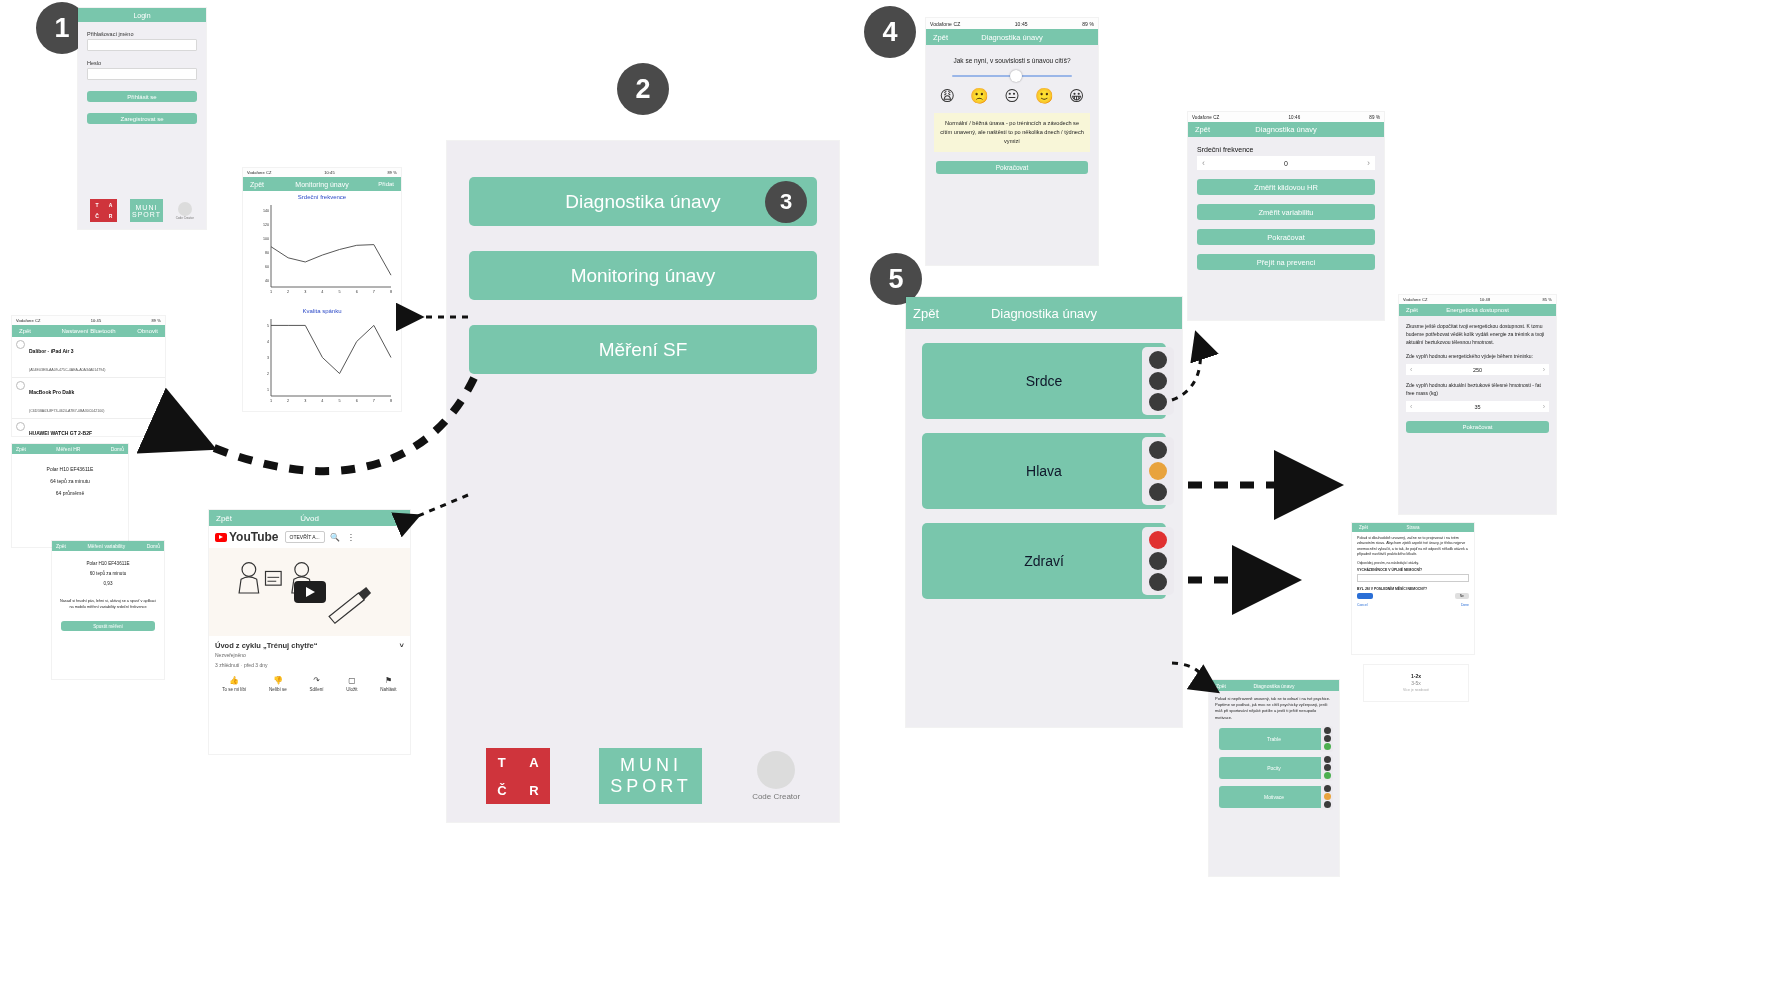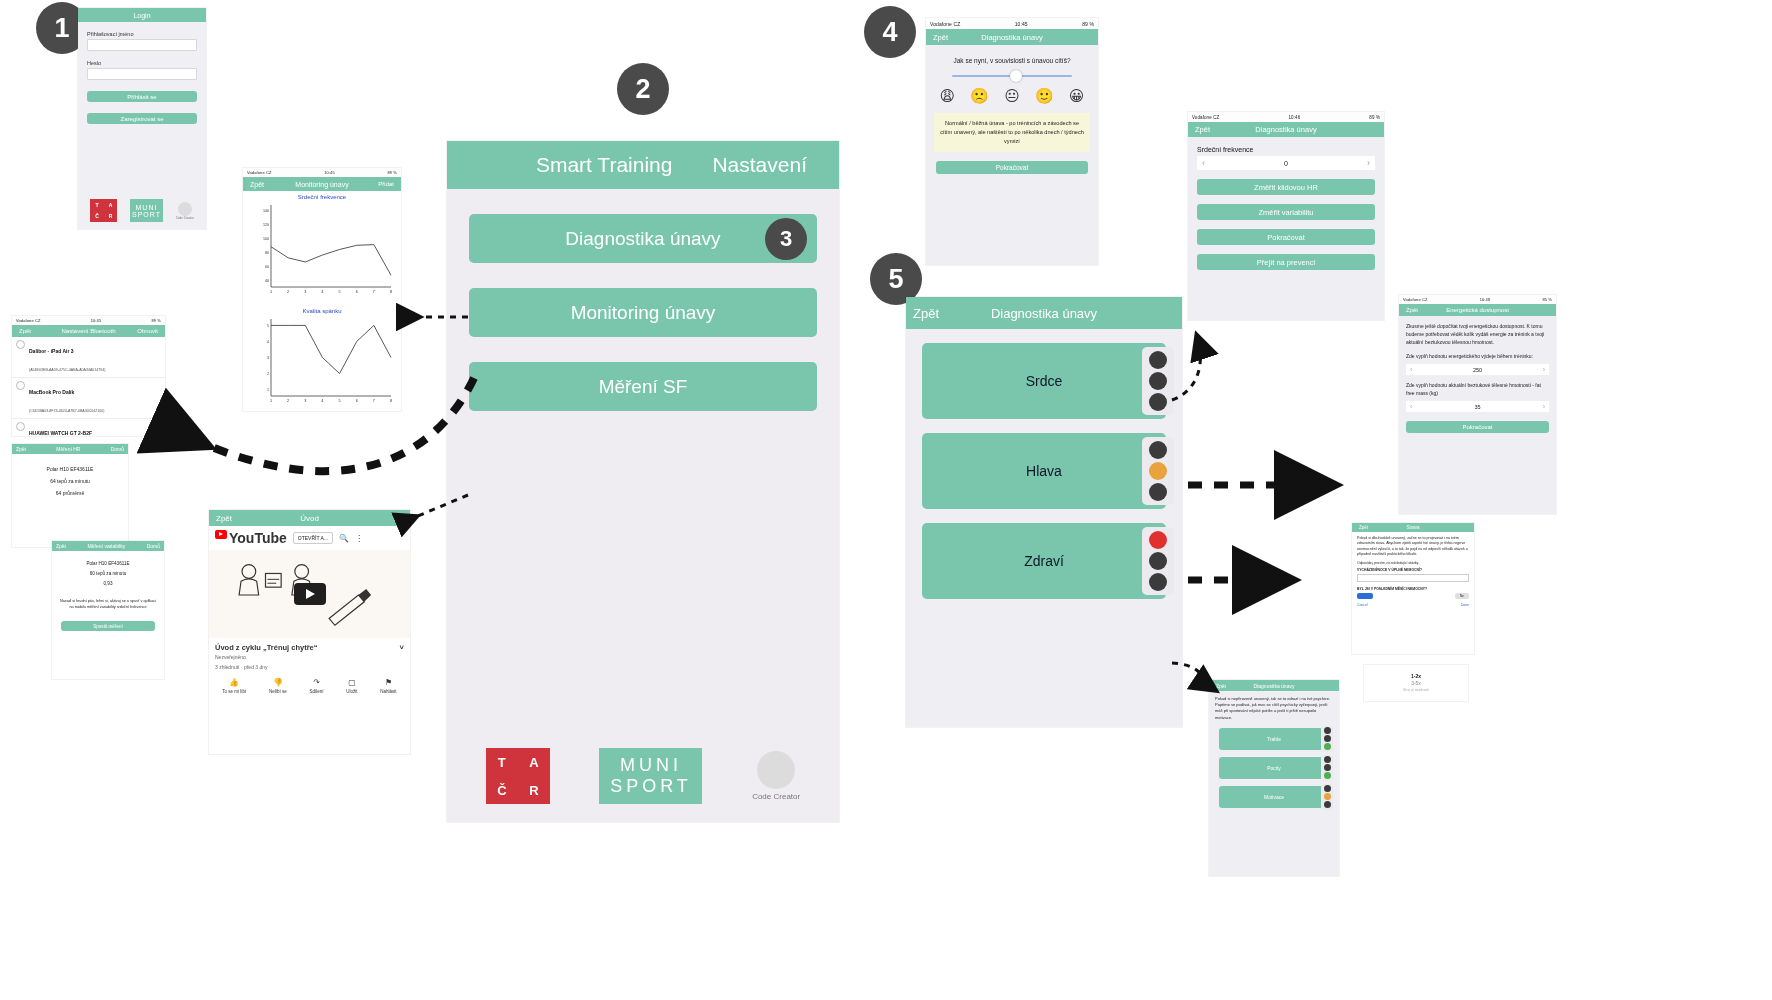--- a/index.html
+++ b/index.html
@@ -385,10 +385,6 @@
 </div>
 
 <div class="phone" id="main">
-  <div class="navbar">
-    <span>Smart Training</span>
-    <span>Nastavení</span>
-  </div>
   <div class="gbtn mbtn">
     <span>Diagnostika únavy</span>
     <span class="step sm" style="position:absolute;right:10px;top:4px">

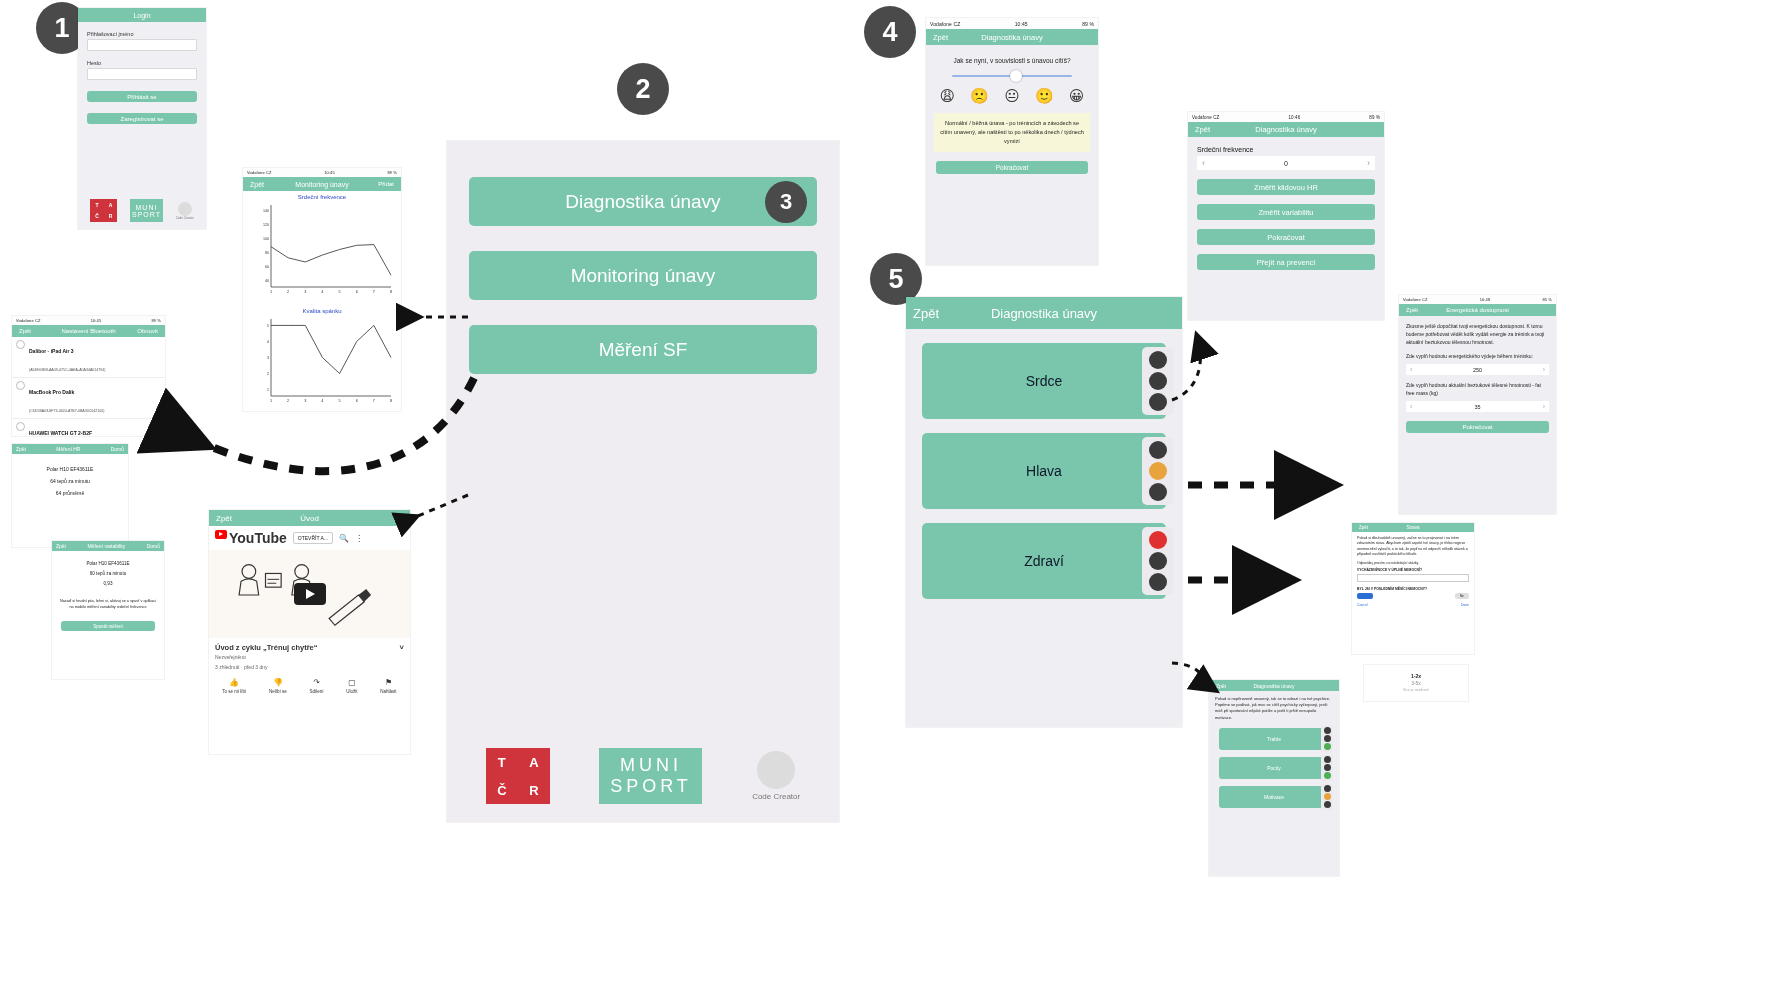--- a/index.html
+++ b/index.html
@@ -66,7 +66,7 @@
   #yt .navbar .nb-title{font-size:8px;}
   #yt .navbar .nb-back{font-size:8px;}
   .ytbar{display:flex;align-items:center;gap:6px;padding:4px 6px;background:#fff;}
-  .ytlogo{display:flex;gap:2px;font-weight:bold;font-size:14px;}
+  .ytlogo{display:flex;align-items:center;gap:2px;font-weight:bold;font-size:12px;}
   .ytplay{width:12px;height:9px;background:#f00;border-radius:2px;position:relative;}
   .ytplay:after{content:"";position:absolute;left:4px;top:2px;border-left:4px solid #fff;
                 border-top:2.5px solid transparent;border-bottom:2.5px solid transparent;}

